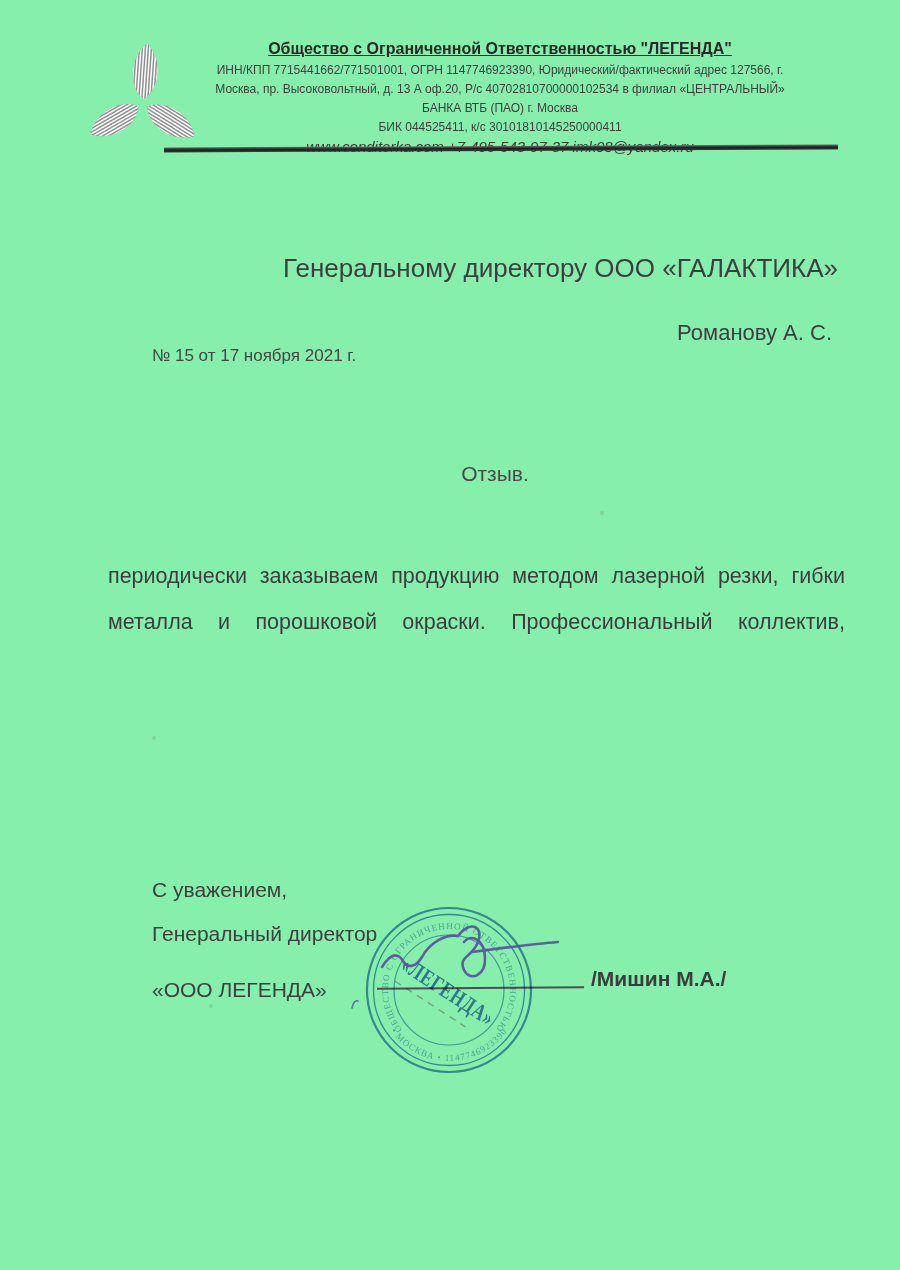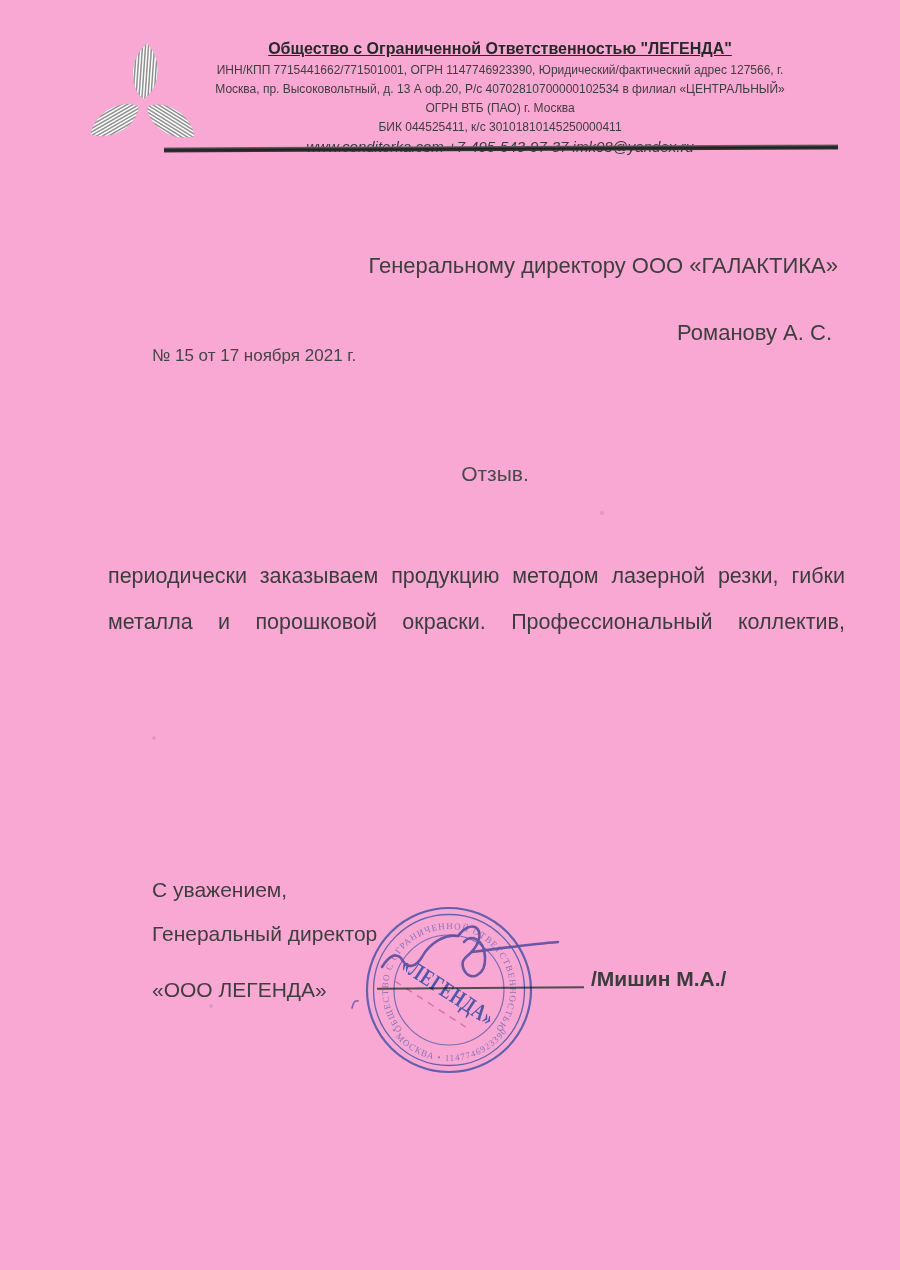--- a/index.html
+++ b/index.html
@@ -3,7 +3,7 @@
 <meta charset="utf-8">
 <style>
   html,body{margin:0;padding:0;background:#fff;}
-  .page{position:relative;width:900px;height:1270px;background:#f9a8d4;overflow:hidden;
+  .page{position:relative;width:900px;height:1270px;background:#86efac;overflow:hidden;
         font-family:"Liberation Sans",sans-serif;color:#3d3d3d;}
   .abs{position:absolute;}
 

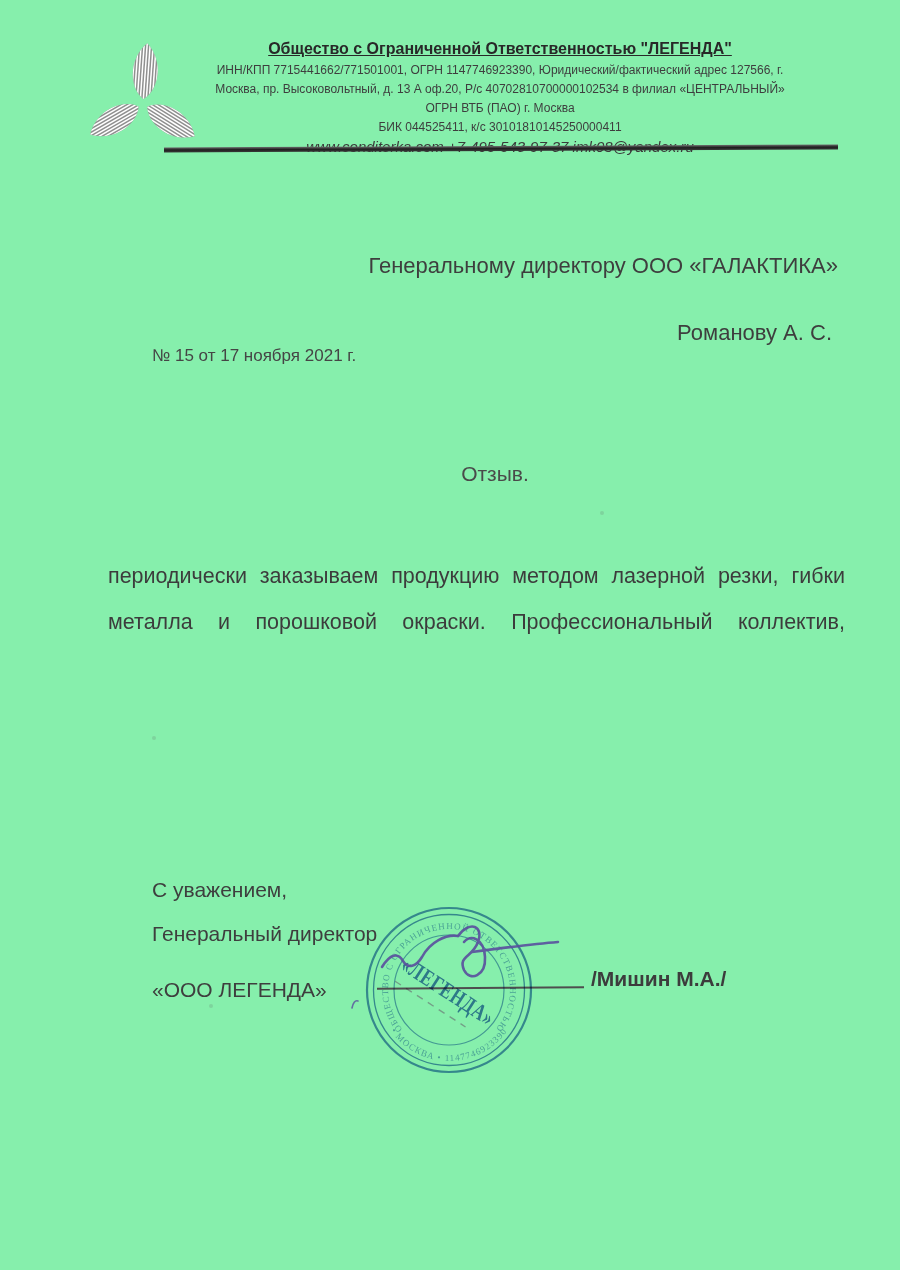--- a/index.html
+++ b/index.html
@@ -79,7 +79,7 @@
     <div class="hdr-title">Общество с Ограниченной Ответственностью "ЛЕГЕНДА"</div>
     <div class="hdr-line">ИНН/КПП 7715441662/771501001, ОГРН 1147746923390, Юридический/фактический адрес 127566, г.</div>
     <div class="hdr-line">Москва, пр. Высоковольтный, д. 13 А оф.20, Р/с 40702810700000102534 в филиал «ЦЕНТРАЛЬНЫЙ»</div>
-    <div class="hdr-line">ОГРН  ВТБ (ПАО) г. Москва</div>
+    <div class="hdr-line">БАНКА  ВТБ (ПАО) г. Москва</div>
     <div class="hdr-line">БИК 044525411, к/с 30101810145250000411</div>
     <div class="hdr-contacts">www.conditerka.com   +7-495-543-97-37   imk08@yandex.ru</div>
   </div>

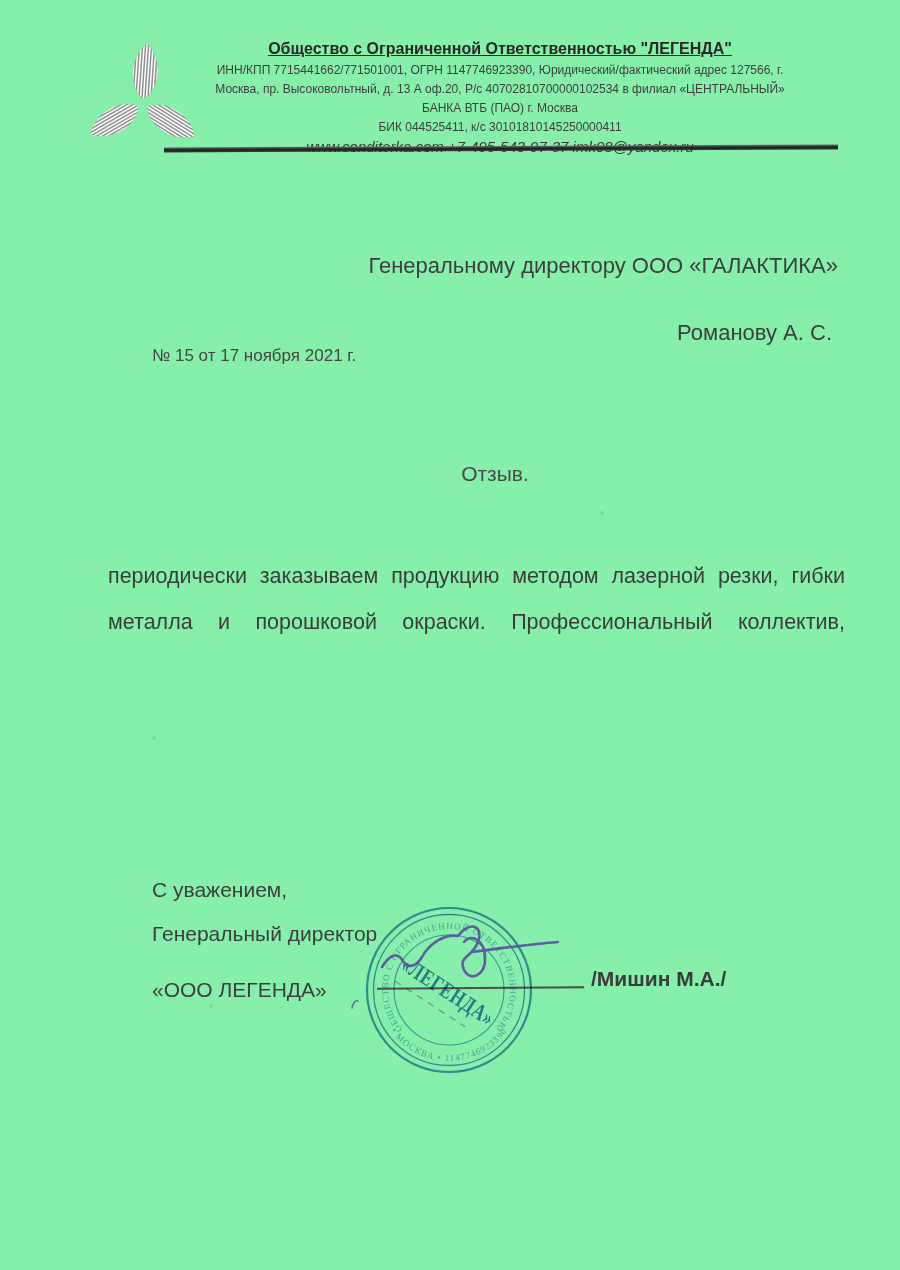--- a/index.html
+++ b/index.html
@@ -19,7 +19,7 @@
         transform:rotate(-0.25deg);}
 
   
-  .addr1{right:62px;top:253px;font-size:22px;white-space:nowrap;color:#3e3e3e;}
+  .addr1{right:62px;top:253px;font-size:26px;white-space:nowrap;color:#3e3e3e;}
   .addr2{right:68px;top:303px;font-size:22px;white-space:nowrap;color:#3e3e3e;margin-top:17px;}
   .ref{left:152px;top:346px;font-size:17px;color:#454545;}
 

